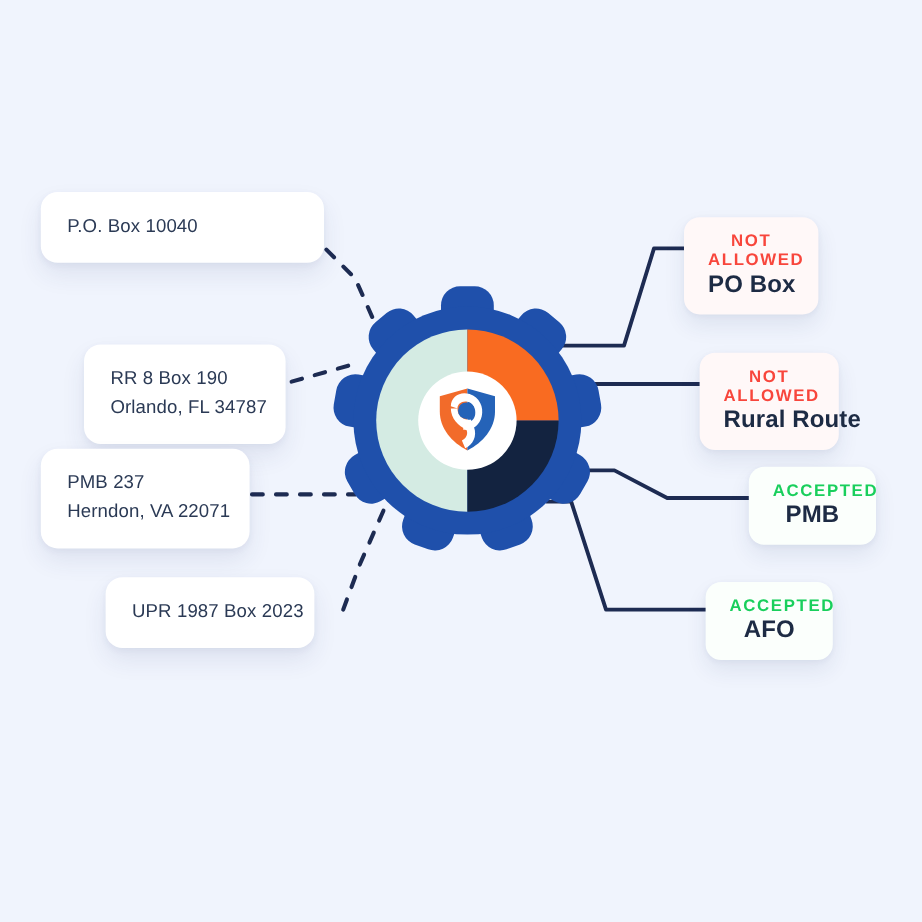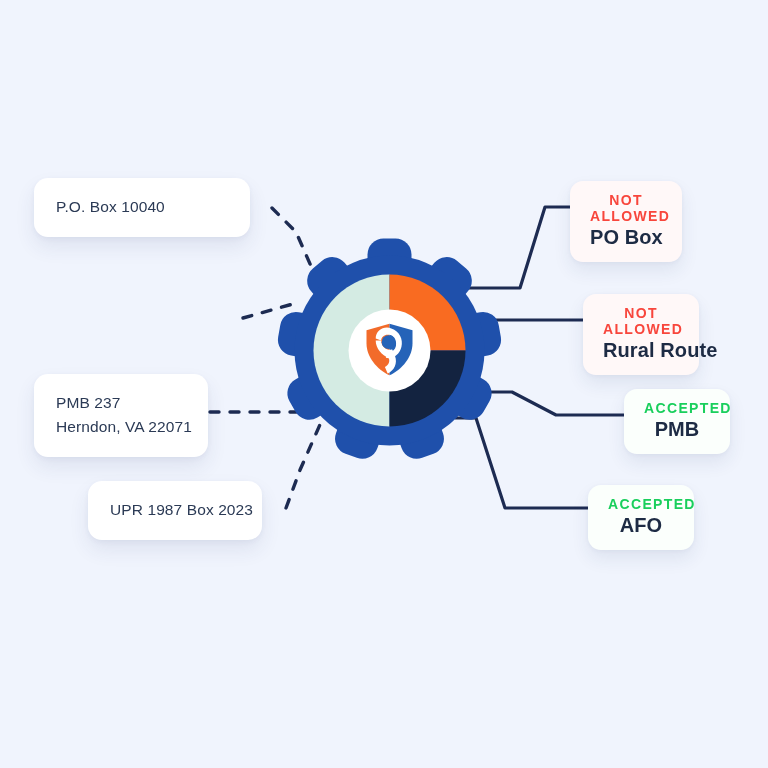--- a/index.html
+++ b/index.html
@@ -178,7 +178,7 @@
     </svg>
   </div>
 
-  <div class="addr-card" style="left:34px; top:178px; width:216px;">
+  <div class="addr-card" style="left:34px; top:160px; width:236px;">
     <div class="addr-line">P.O. Box 10040</div>
   </div>
 

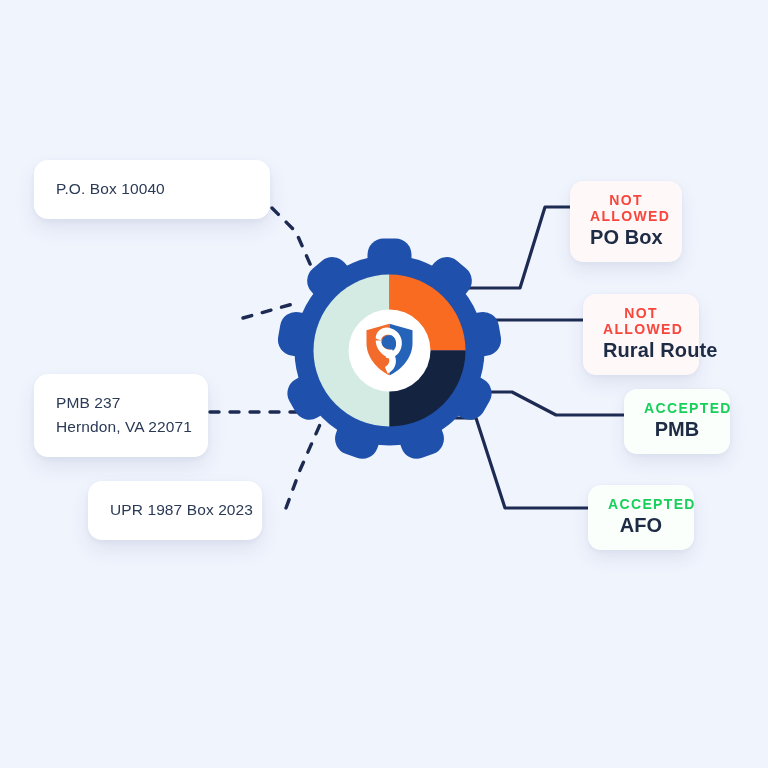--- a/index.html
+++ b/index.html
@@ -182,6 +182,10 @@
     <div class="addr-line">P.O. Box 10040</div>
   </div>
 
+  <div class="addr-card" style="left:70px; top:287px; width:168px;">
+    <div class="addr-line">RR 8 Box 190</div>
+    <div class="addr-line">Orlando, FL 34787</div>
+  </div>
 
   <div class="addr-card" style="left:34px; top:374px; width:174px;">
     <div class="addr-line">PMB 237</div>

